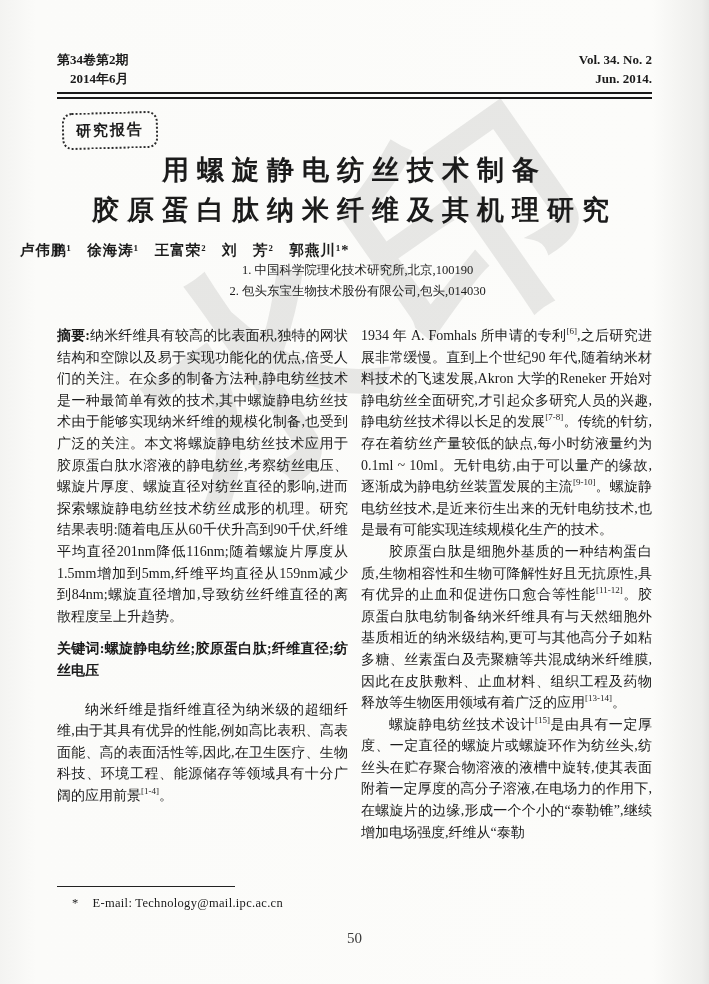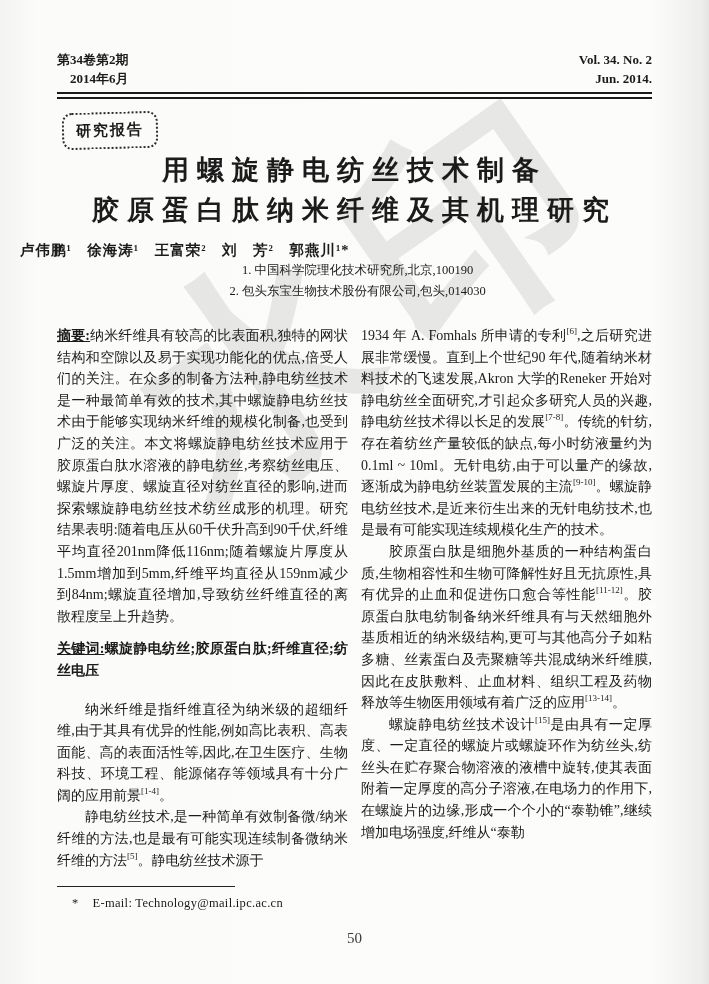--- a/index.html
+++ b/index.html
@@ -83,7 +83,7 @@
   .col sup { font-size: 9px; line-height: 0; }
   .abstract-par { margin-bottom: 11px !important; }
   .keywords-par { margin-bottom: 17px !important; font-weight: bold; }
-  .lbl { font-weight: bold; text-decoration: underline; }
+  .lbl { font-weight: bold; }
   .body-par { text-indent: 2em; }
   .col-right .body-par.continued { text-indent: 0; }
   

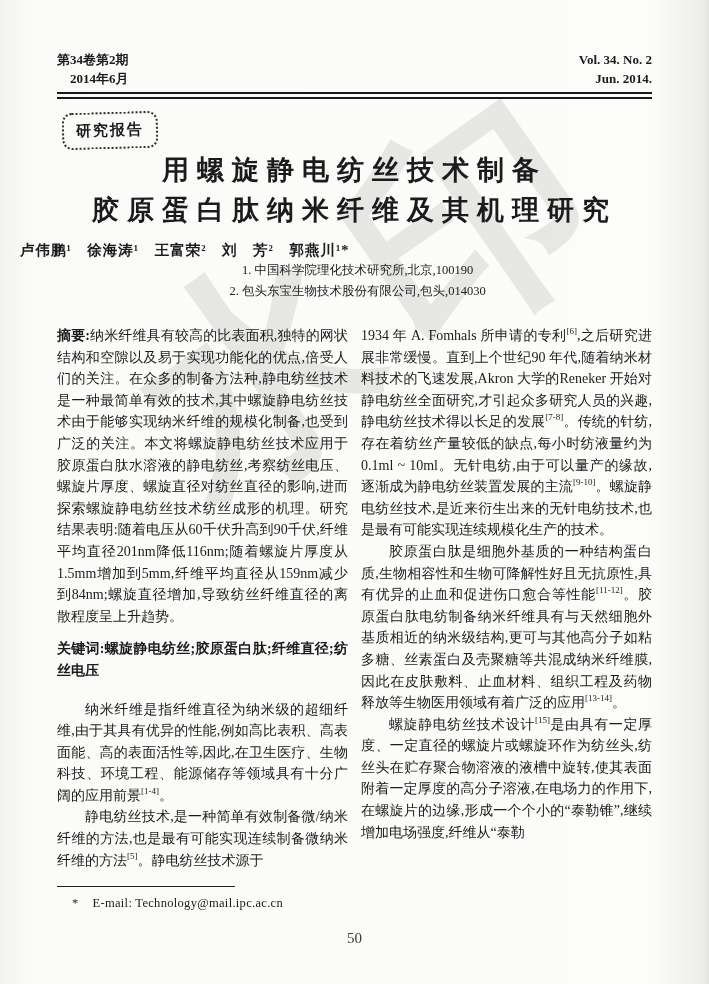--- a/index.html
+++ b/index.html
@@ -144,7 +144,6 @@
       <p class="keywords-par"><span class="lbl">关键词:</span><span>螺旋静电纺丝;胶原蛋白肽;纤维直径;纺丝电压</span></p>
       <div>
           <p class="body-par">纳米纤维是指纤维直径为纳米级的超细纤维,由于其具有优异的性能,例如高比表积、高表面能、高的表面活性等,因此,在卫生医疗、生物科技、环境工程、能源储存等领域具有十分广阔的应用前景<sup>[1-4]</sup>。</p>
-          <p class="body-par">静电纺丝技术,是一种简单有效制备微/纳米纤维的方法,也是最有可能实现连续制备微纳米纤维的方法<sup>[5]</sup>。静电纺丝技术源于</p>
         </div>
     </div>
 

